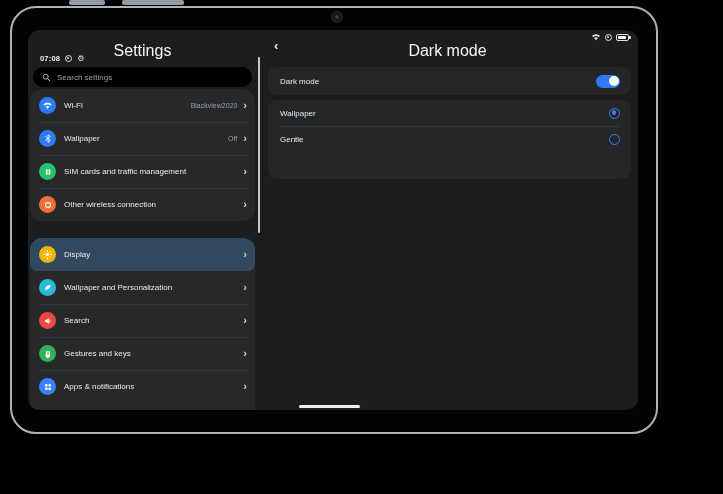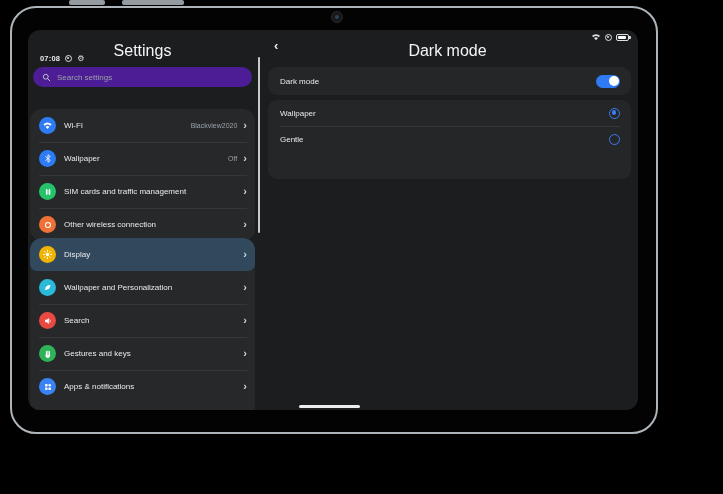--- a/index.html
+++ b/index.html
@@ -44,7 +44,7 @@
 
   
   .search{position:absolute;left:5px;top:37px;width:219px;height:20px;border-radius:10px;
-    background:#4c1d95;display:flex;align-items:center;padding:0 9px;box-sizing:border-box;gap:6px;}
+    background:#000000;display:flex;align-items:center;padding:0 9px;box-sizing:border-box;gap:6px;}
   .search svg{flex:0 0 auto;}
   .search-text{color:#9aa1a7;font-size:8px;}
 

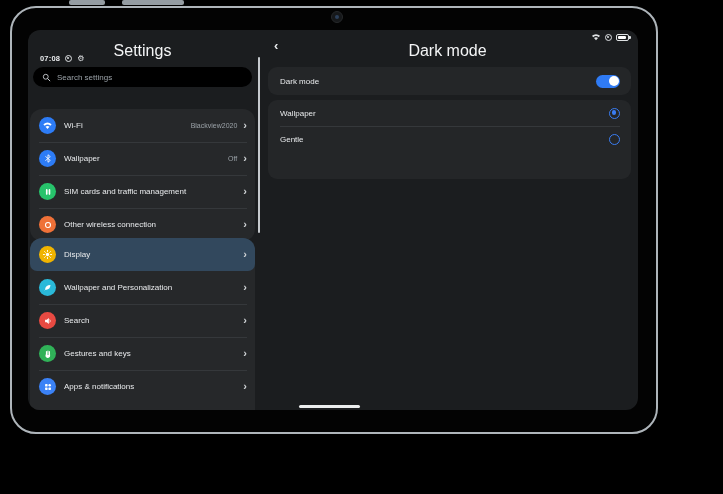--- a/index.html
+++ b/index.html
@@ -50,7 +50,7 @@
 
   
   .card{position:absolute;left:2px;width:225px;background:#26282a;border-radius:12px;overflow:hidden;}
-  .g1{top:79px;}
+  .g1{top:59px;}
   .g2{top:208px;height:172px;border-bottom-left-radius:0;border-bottom-right-radius:0;}
   .row{position:relative;display:flex;align-items:center;height:33px;padding:0 8px 0 9px;box-sizing:border-box;}
   .row + .row:before{content:"";position:absolute;left:9px;right:8px;top:0;height:1px;background:#35383b;}

